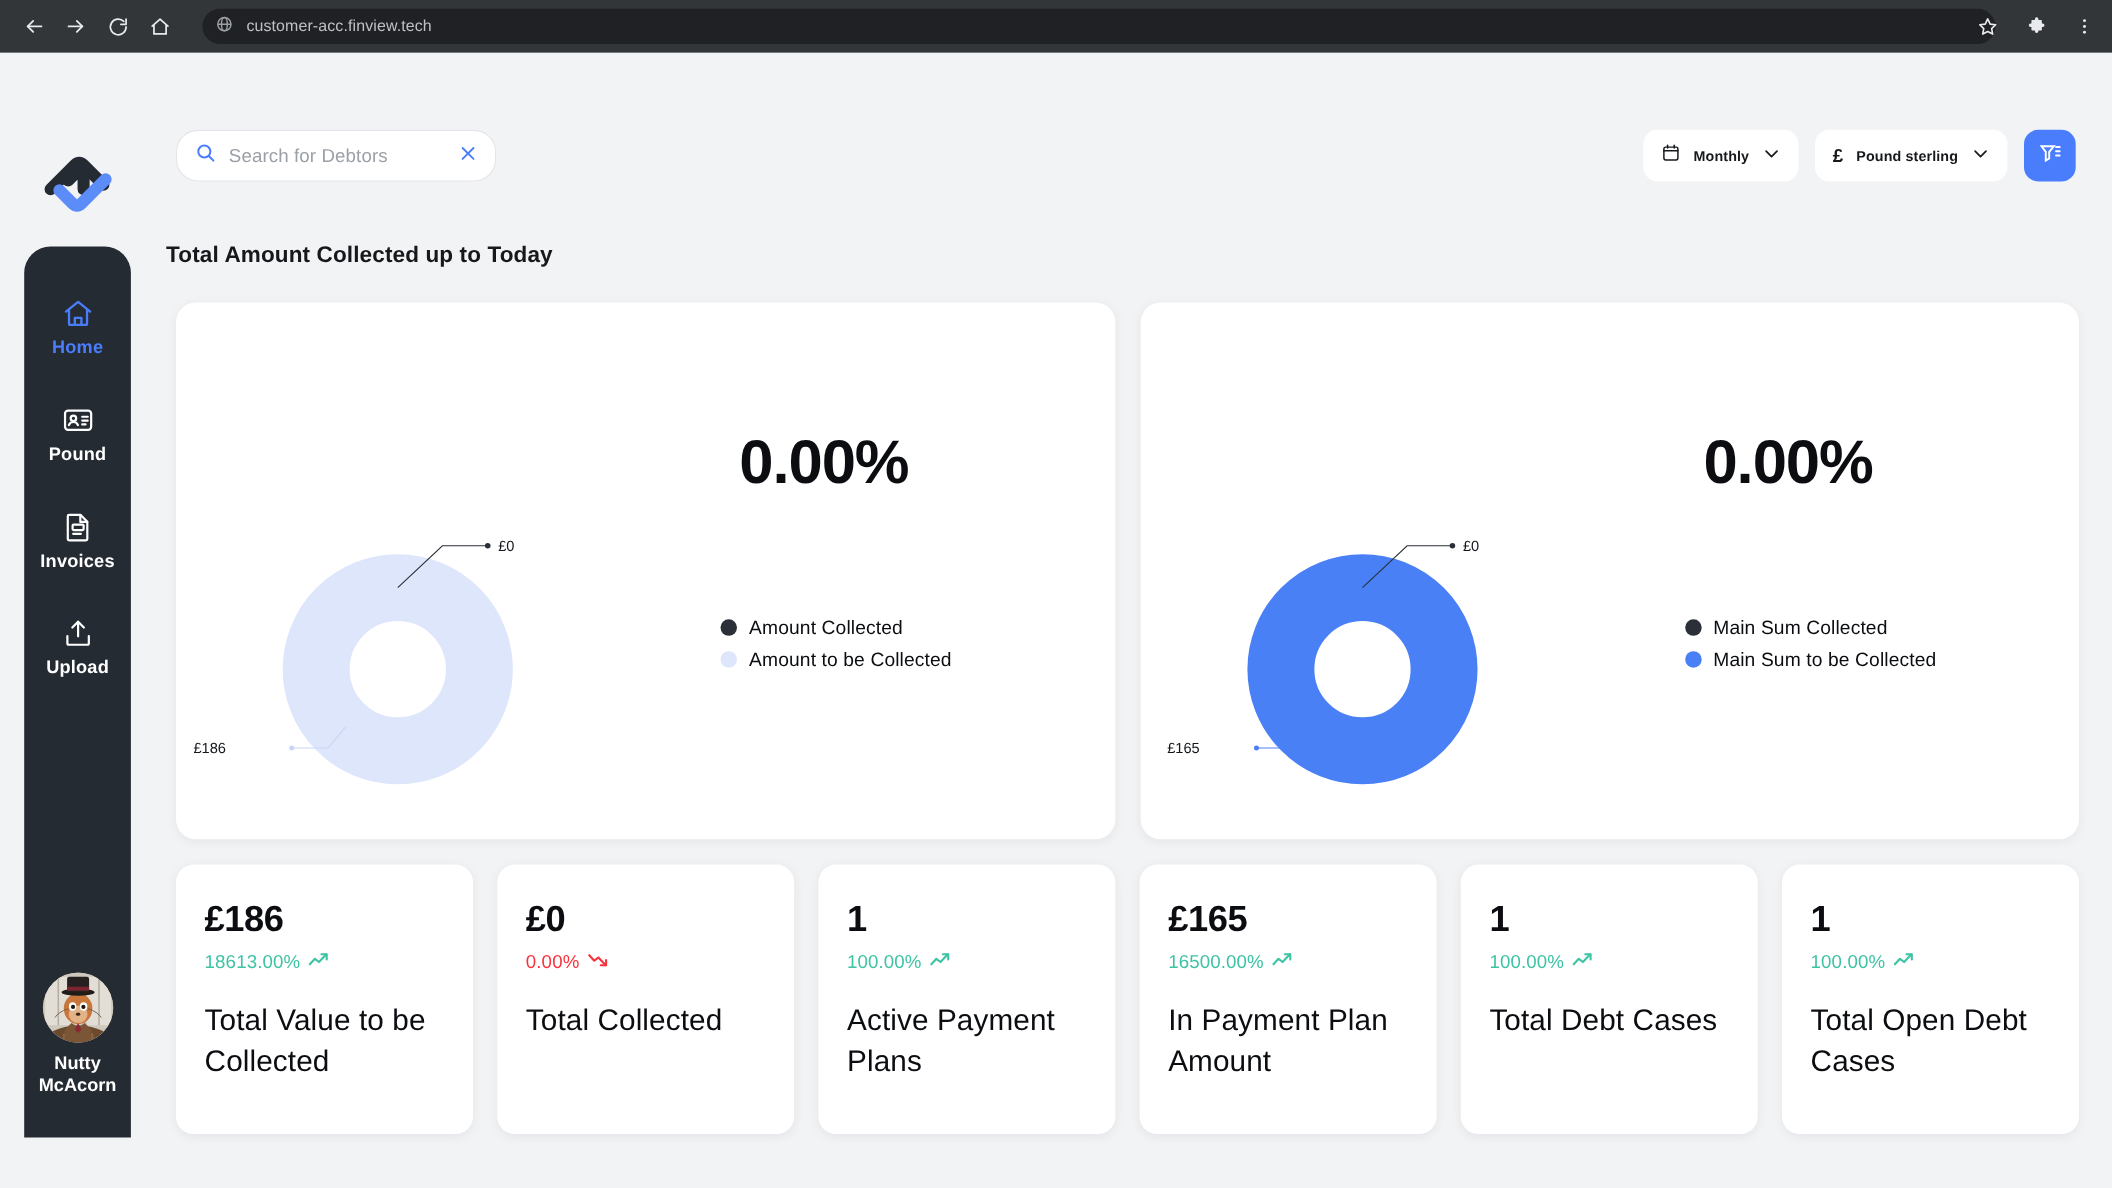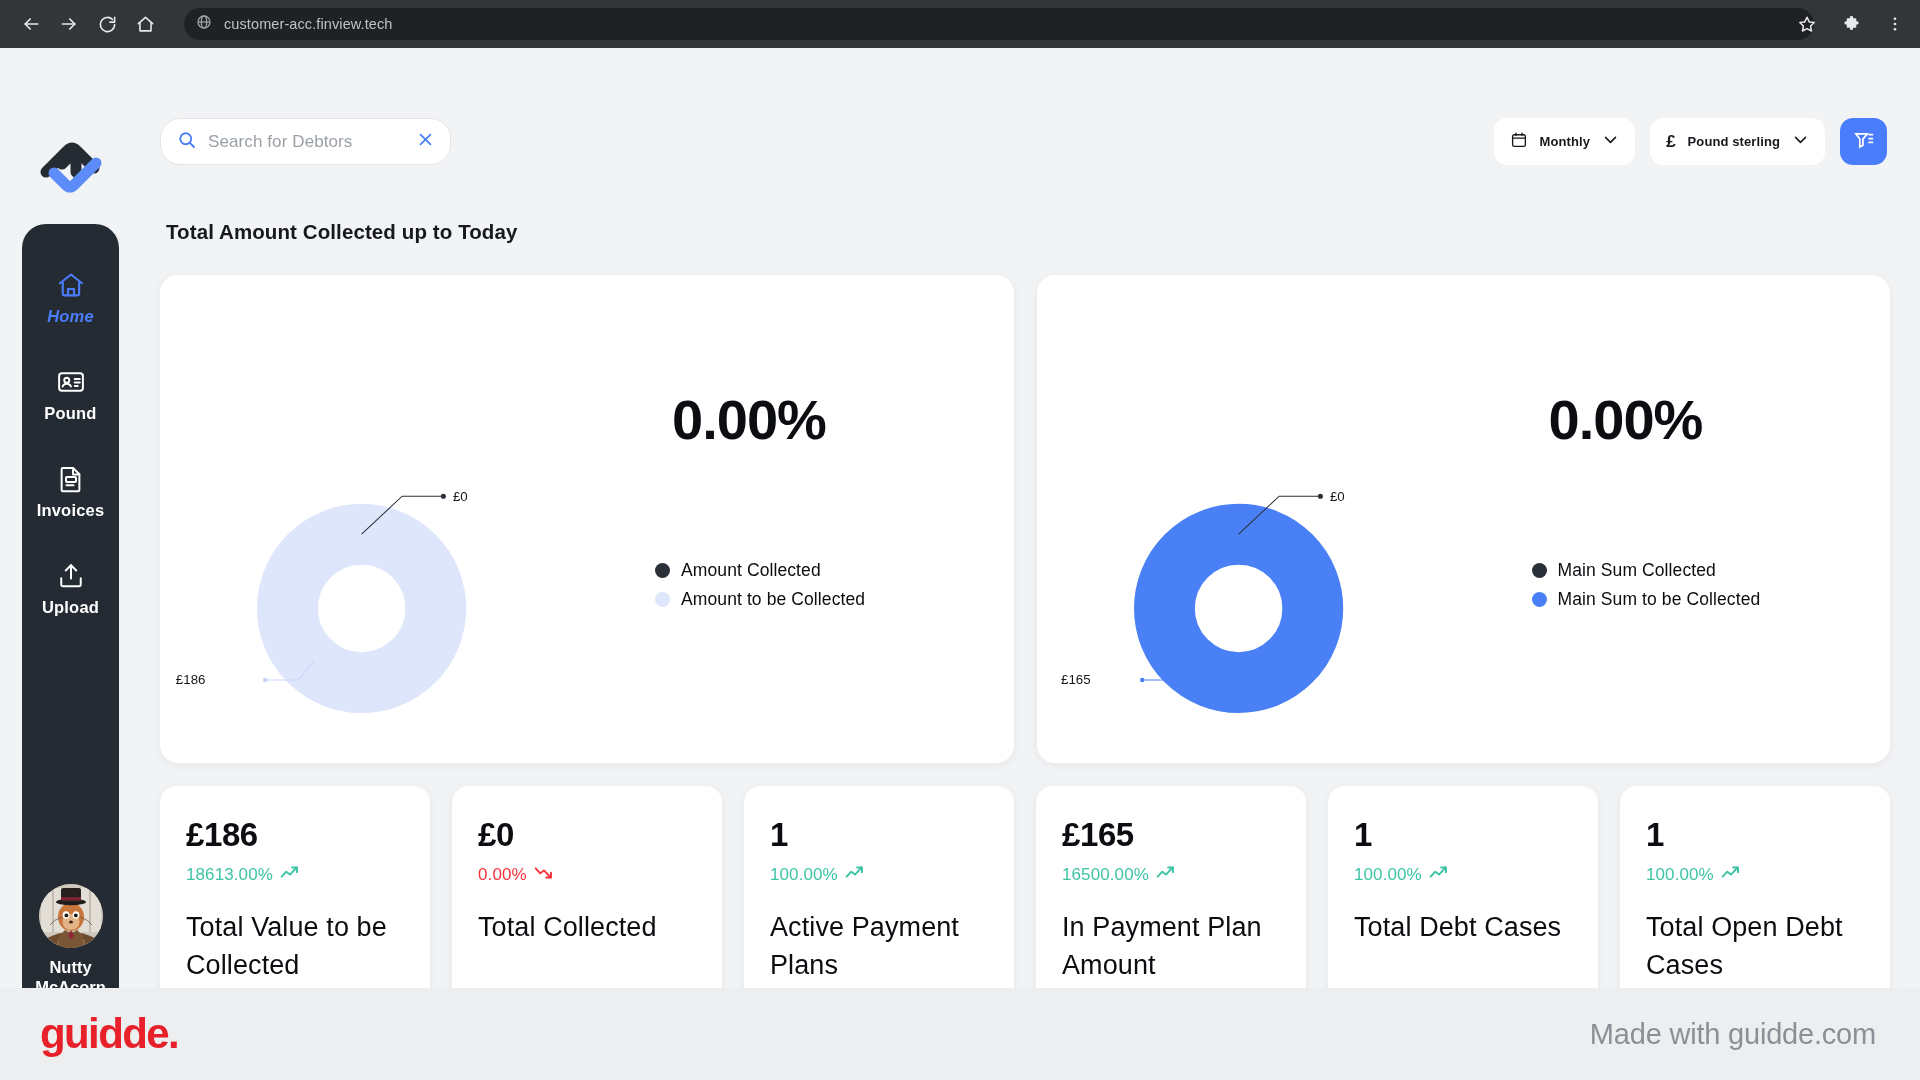--- a/index.html
+++ b/index.html
@@ -151,7 +151,7 @@
 
   
   .page-title {
-    position: absolute; left: 166px; top: 172px;
+    position: absolute; left: 151px; top: 172px;
     font-size: 20.5px; font-weight: 600; color: #16181c;
     letter-spacing: .1px;
   }

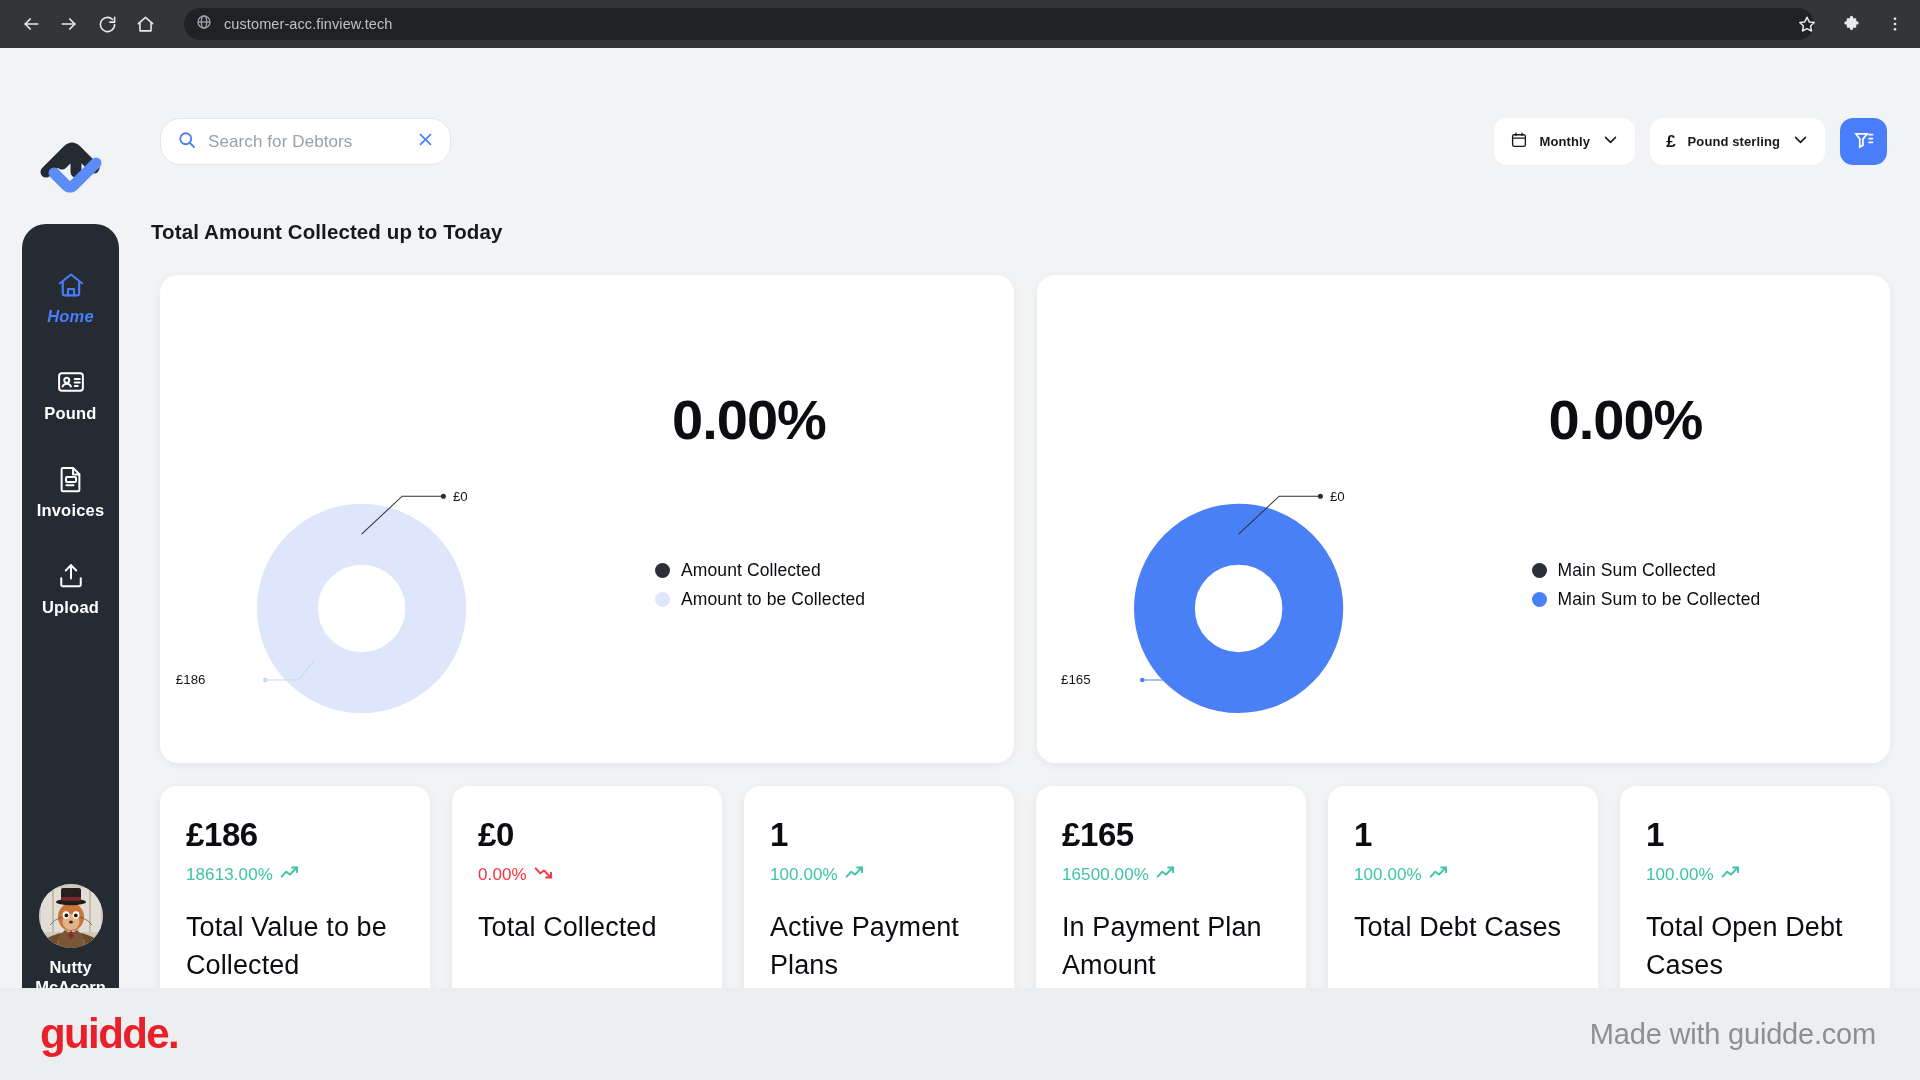--- a/index.html
+++ b/index.html
@@ -84,7 +84,7 @@
     color: #ffffff;
     letter-spacing: .2px;
   }
-  .rail-item.active .rail-label { color: #4a7dfc; font-style: italic; }
+  .rail-item.active .rail-label { color: #4a7dfc; }
   .rail-icon { width: 30px; height: 30px; display: block; }
 
   .rail-user {

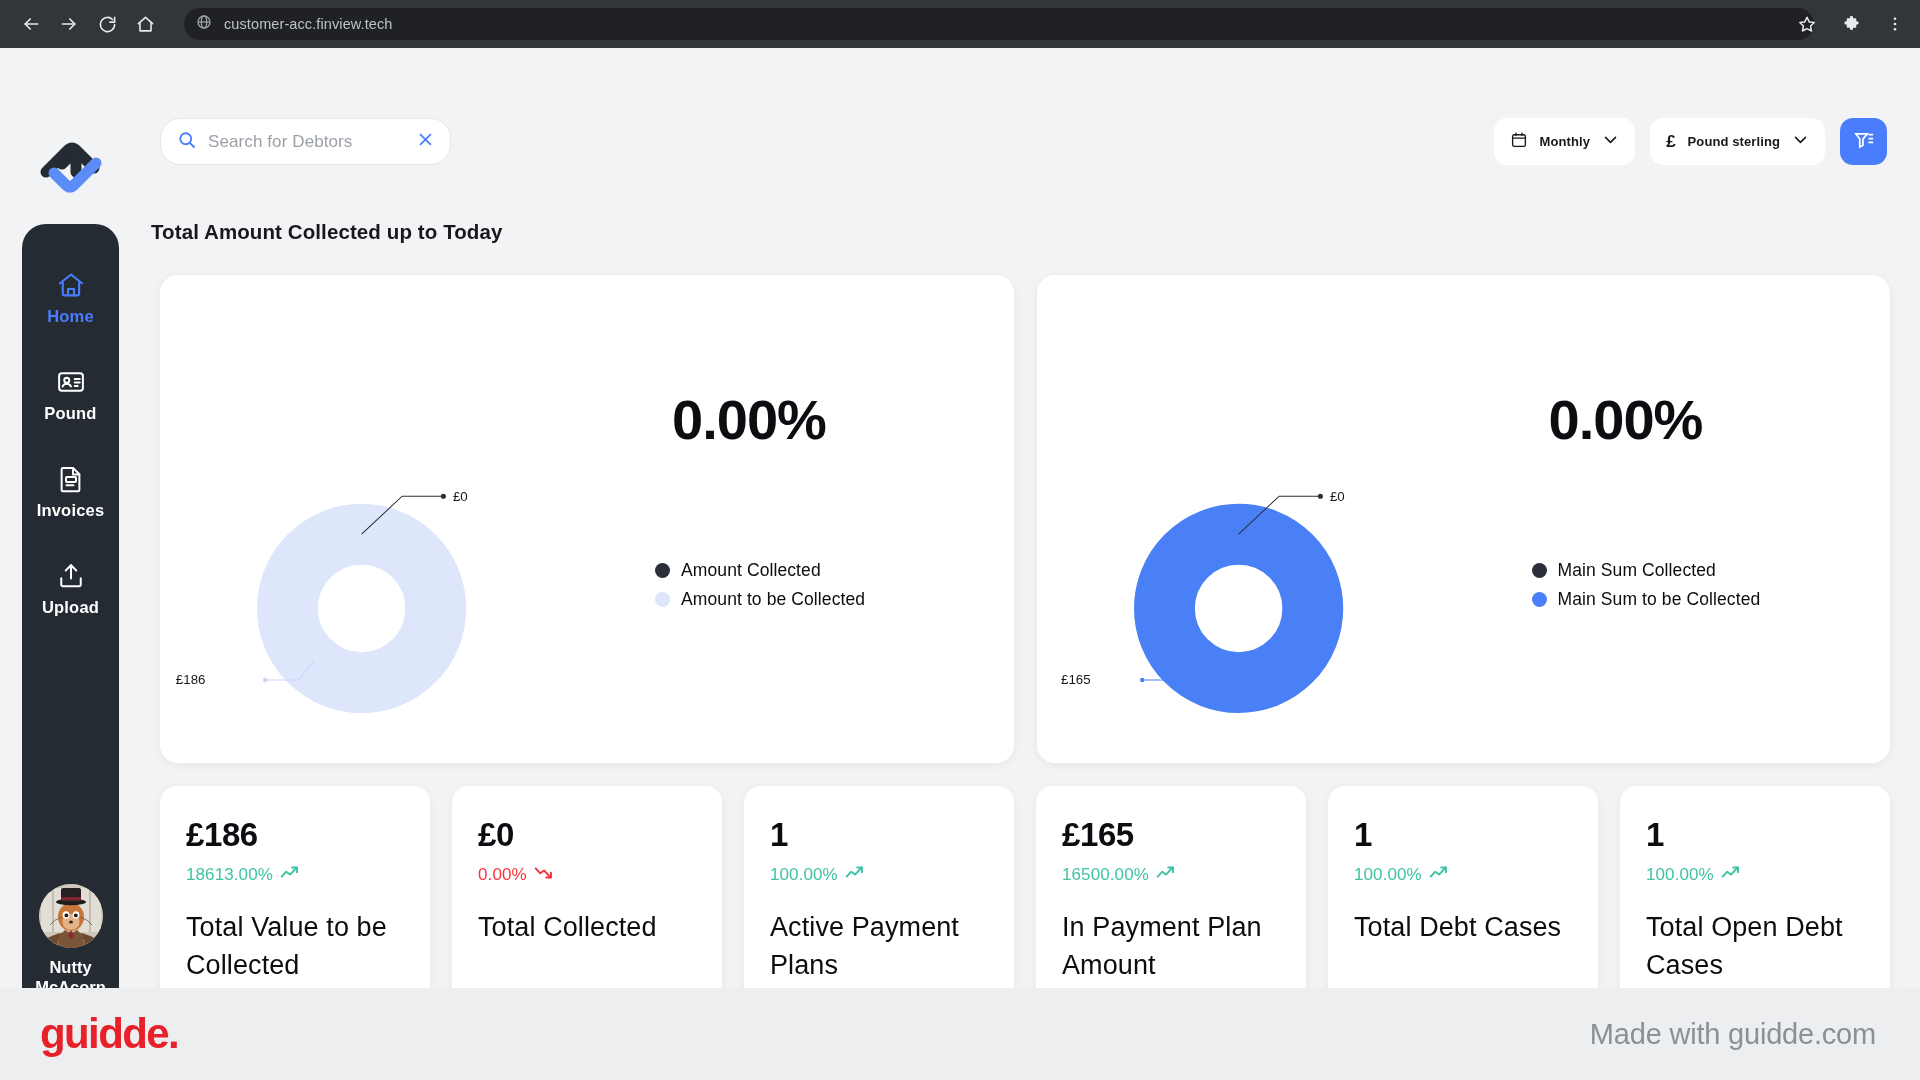--- a/index.html
+++ b/index.html
@@ -595,10 +595,6 @@
     </div>
   </div>
 
-  <div class="footer">
-    <div class="guidde-logo">guidde.</div>
-    <div class="made-with">Made with guidde.com</div>
-  </div>
 
 </div>
 

